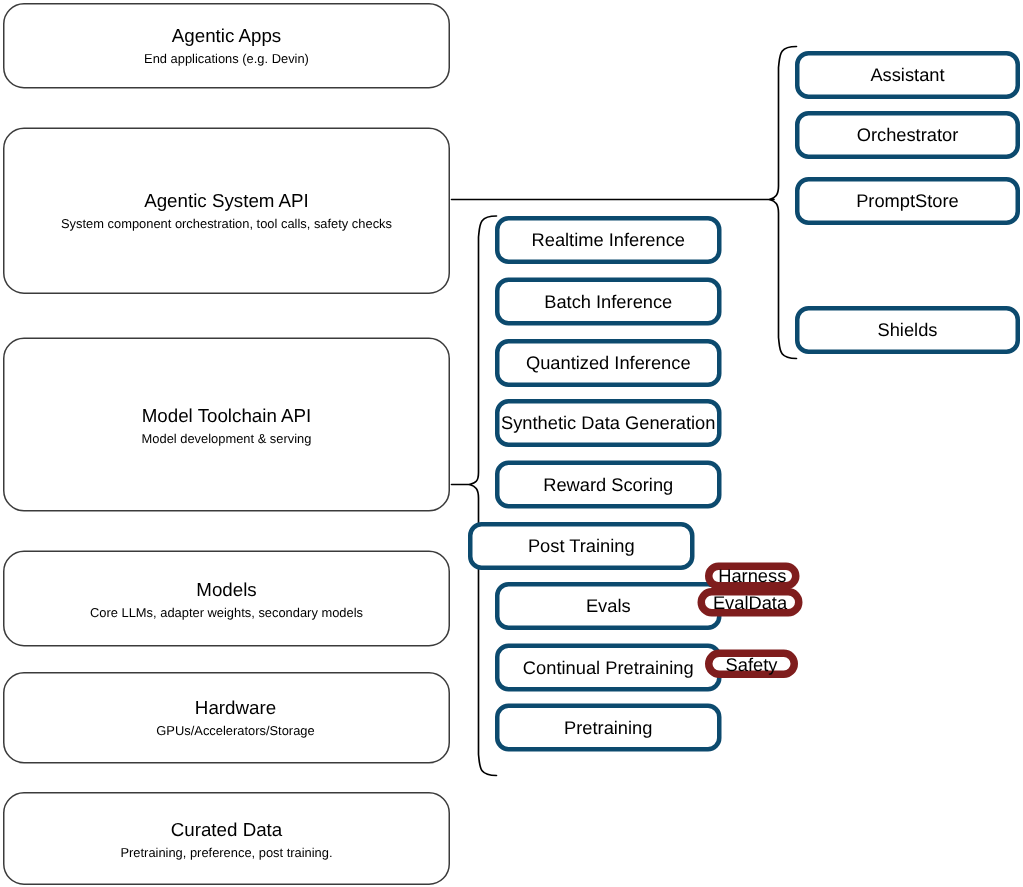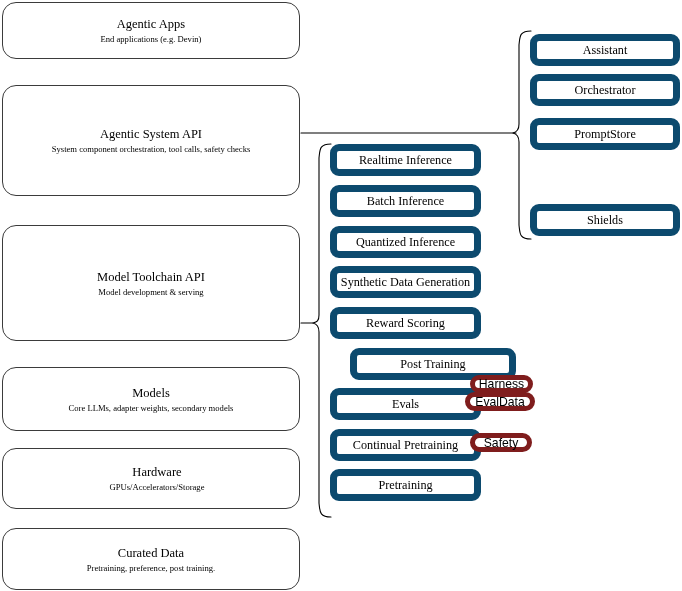--- a/index.html
+++ b/index.html
@@ -31,7 +31,6 @@
     flex-direction: column;
     align-items: center;
     justify-content: center;
-    font-family: Liberation Serif, serif;
   }
 
   

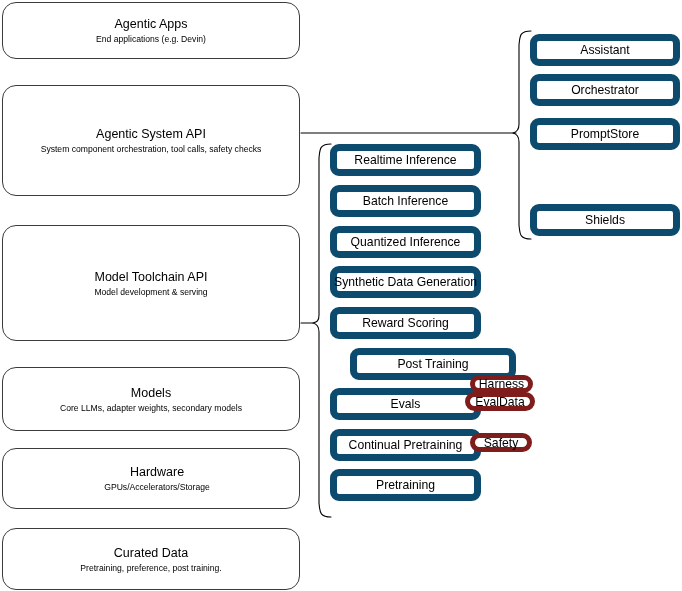--- a/index.html
+++ b/index.html
@@ -57,7 +57,7 @@
   .item-box {
     height: 32px;
     border-radius: 9px;
-    border: 7px solid #0c4a6e;
+    border: 3px solid #0c4a6e;
   }
   .item-label {
     font-size: 12.2px;

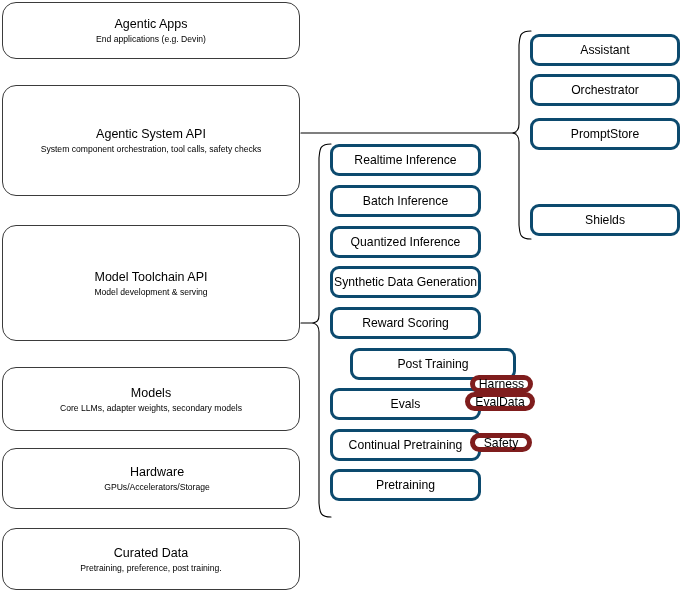--- a/index.html
+++ b/index.html
@@ -180,7 +180,7 @@
     <div class="item-label">Reward Scoring</div>
   </div>
 
-  <div class="box item-box" style="left:350px; top:348px; width:166px;">
+  <div class="box item-box" style="left:312px; top:348px; width:151px;">
     <div class="item-label">Post Training</div>
   </div>
 

